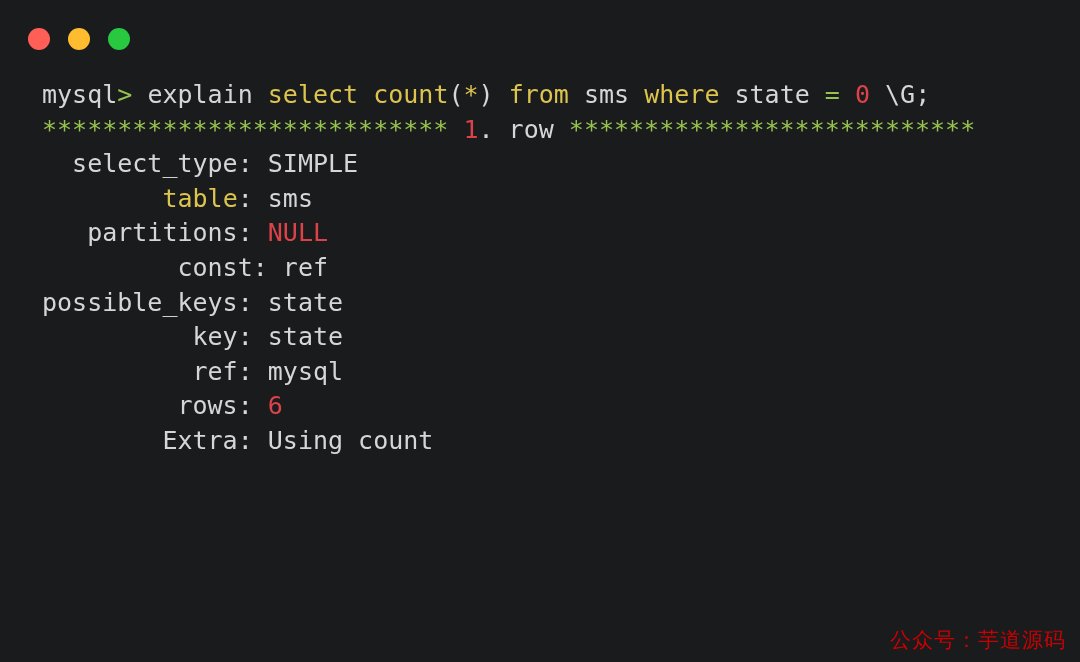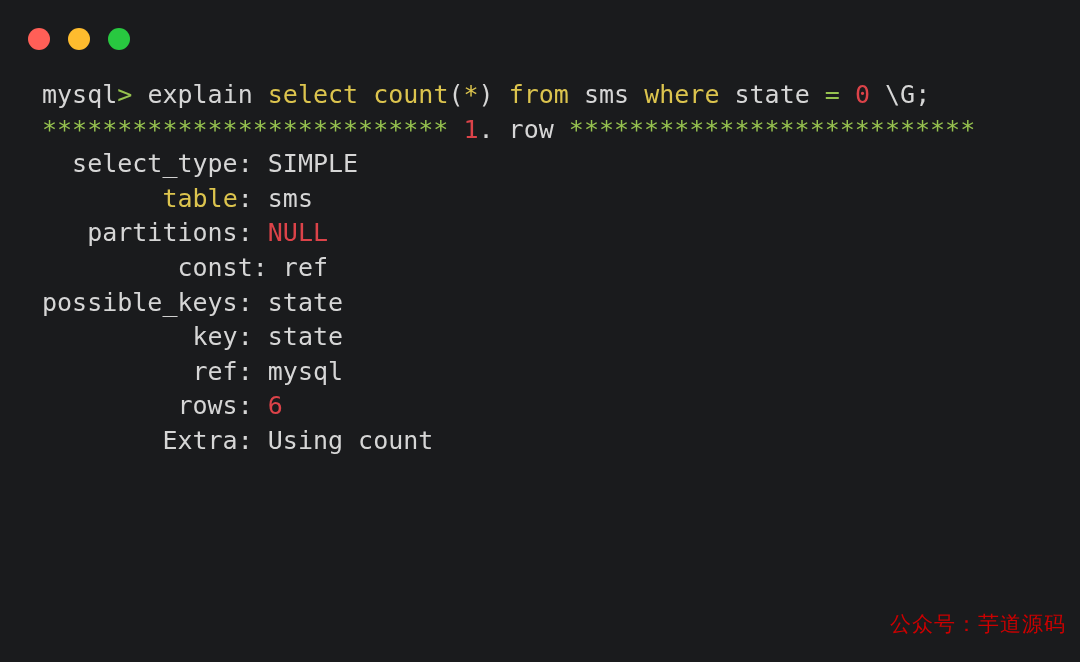--- a/index.html
+++ b/index.html
@@ -73,7 +73,7 @@
   #watermark {
     position: absolute;
     right: 14px;
-    bottom: 24px;
+    bottom: 8px;
     font-family: "DejaVu Serif", "Liberation Serif", serif;
     font-size: 21px;
     color: #cc0000;

